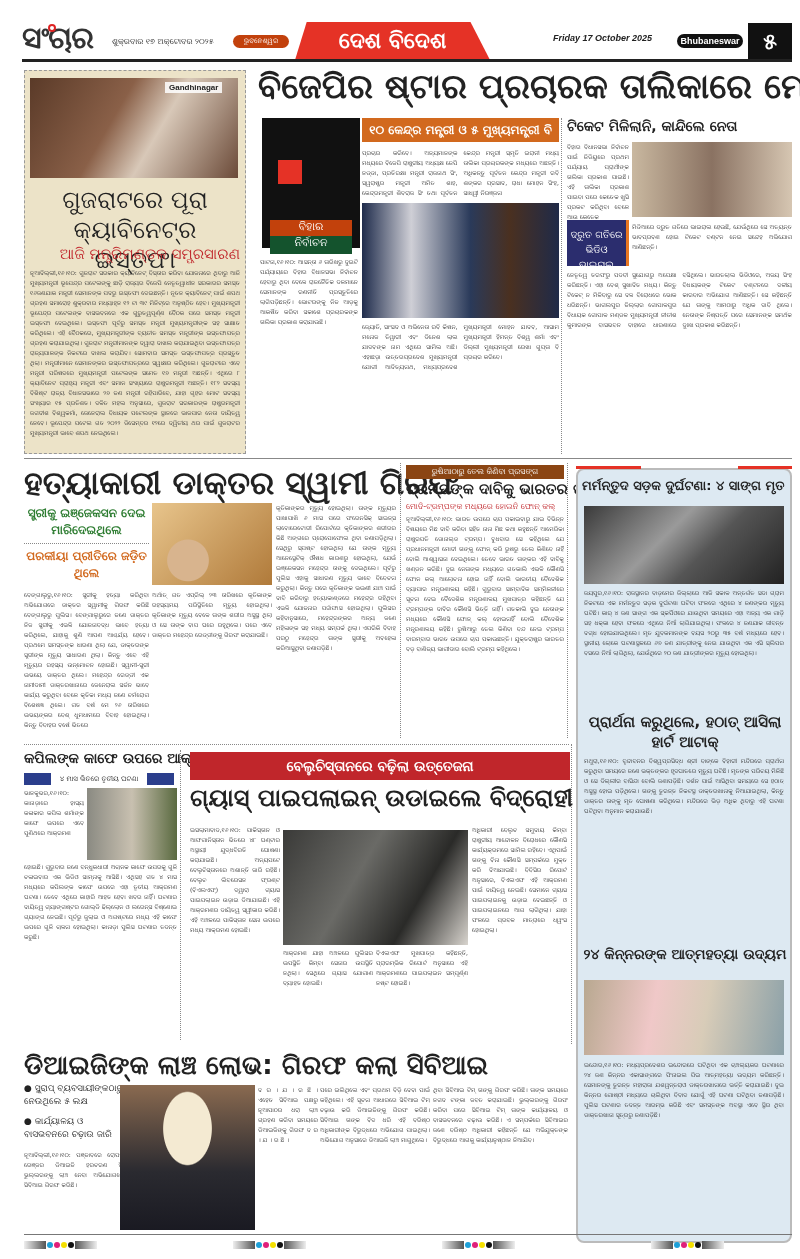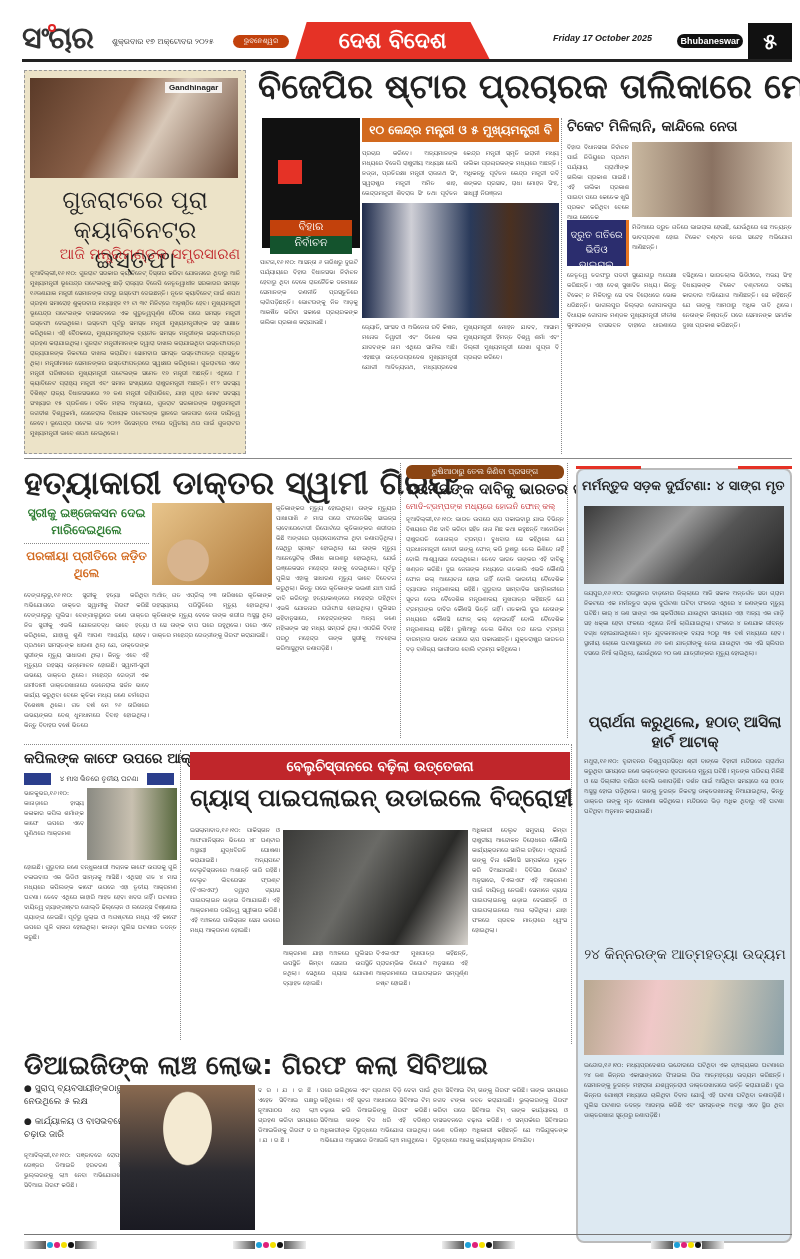--- a/index.html
+++ b/index.html
@@ -60,7 +60,7 @@
 
   
   .col-div-2 { left: 400px; top: 463px; height: 275px; }
-  .trump-kicker { left: 406px; top: 465px; width: 158px; height: 14px; background: #8b4513; color: #fff; font-size: 8px; text-align: center; line-height: 14px; border-radius: 6px; }
+  .trump-kicker { left: 406px; top: 465px; width: 158px; height: 14px; background: #8b4513; color: #fff; font-size: 8px; text-align: center; line-height: 14px; }
   .trump-head { left: 406px; top: 480px; width: 158px; font-size: 15px; font-weight: bold; white-space: nowrap; }
   .trump-sub { left: 406px; top: 502px; width: 158px; font-size: 8px; color: #c0262b; white-space: nowrap; }
   .trump-text { left: 406px; top: 514px; width: 158px; height: 225px; }

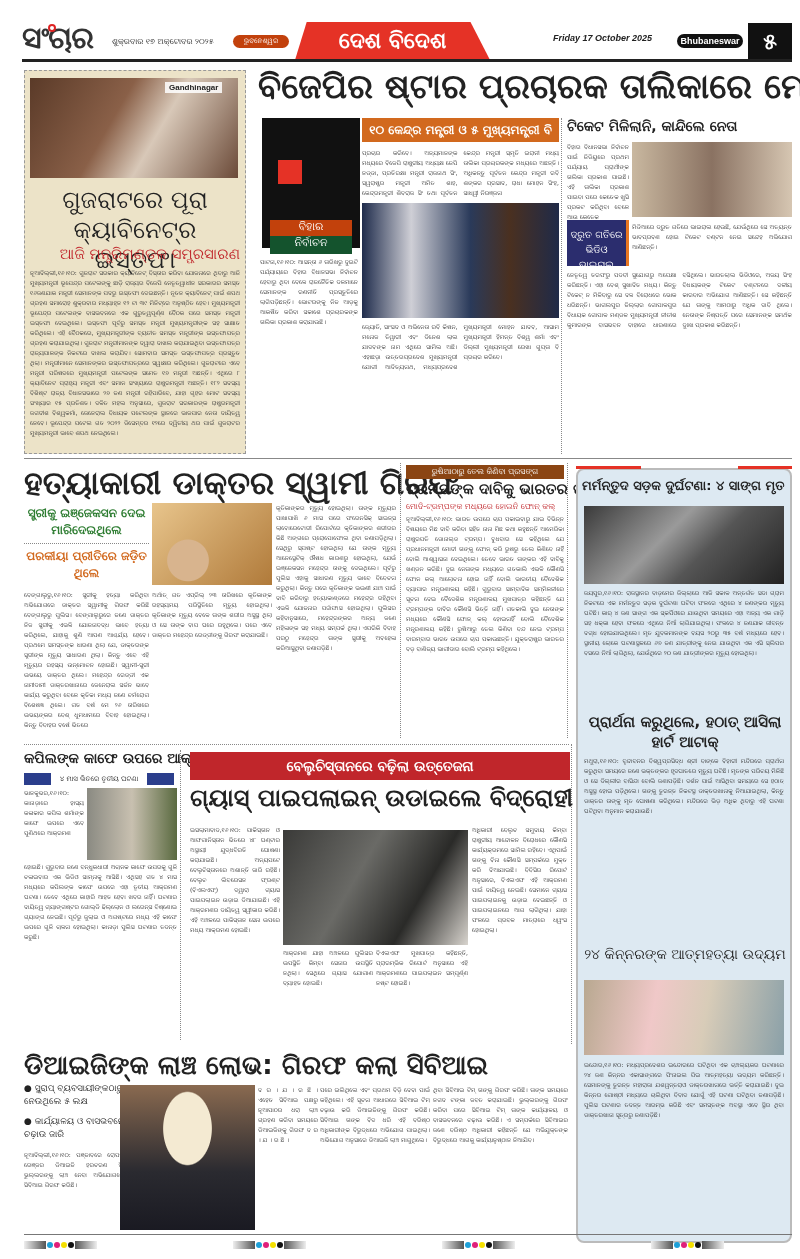--- a/index.html
+++ b/index.html
@@ -74,7 +74,7 @@
   .acc-text { left: 584px; top: 588px; width: 200px; height: 120px; }
   .pray-head { left: 582px; top: 712px; width: 206px; font-size: 15px; font-weight: bold; text-align: center; line-height: 20px; }
   .pray-text { left: 584px; top: 756px; width: 200px; height: 185px; }
-  .kinnar-head { left: 582px; top: 946px; width: 206px; font-size: 14px; font-weight: normal; text-align: center; }
+  .kinnar-head { left: 582px; top: 946px; width: 206px; font-size: 14px; font-weight: bold; text-align: center; }
   .kinnar-photo { left: 584px; top: 980px; width: 200px; height: 75px; background: linear-gradient(100deg, #b8a890, #f0c8c8 35%, #d8ccb8 60%, #8aa0a8); }
   .kinnar-text { left: 584px; top: 1060px; width: 200px; height: 175px; }
 

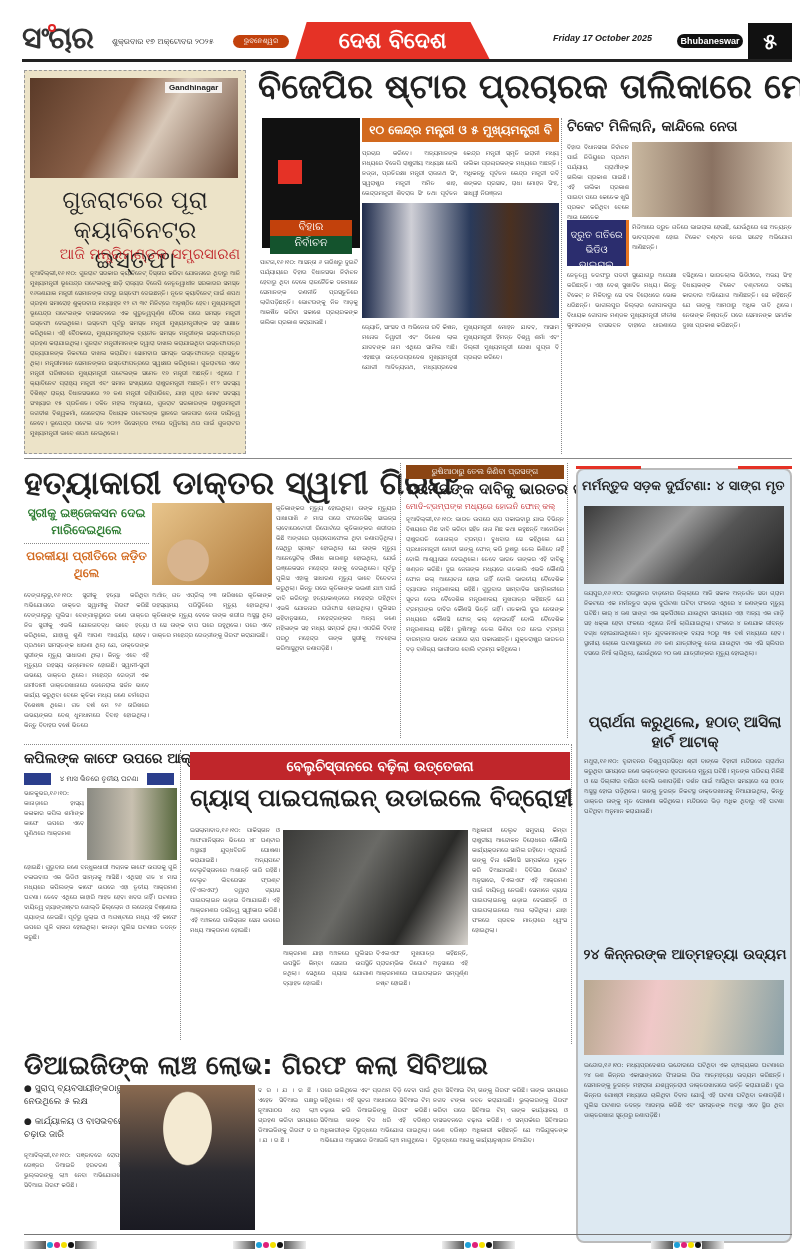--- a/index.html
+++ b/index.html
@@ -201,7 +201,7 @@
 
 <div class="abs dig-head">ଡିଆଇଜିଙ୍କ ଲାଞ୍ଚ ଲୋଭ: ଗିରଫ କଲା ସିବିଆଇ</div>
 <div class="abs dig-b1">● <span>ସ୍କ୍ରାପ୍ ବ୍ୟବସାୟୀଙ୍କଠାରୁ ନେଉଥିଲେ ୫ ଲକ୍ଷ</span></div>
-<div class="abs dig-b2">● <span>କାର୍ଯ୍ୟାଳୟ ଓ ବାସଭବନେ ଚଢ଼ାଉ ଜାରି</span></div>
+<div class="abs dig-b2">● <span>କାର୍ଯ୍ୟାଳୟ ଓ ବାସଭବନରେ ଚଢ଼ାଉ ଜାରି</span></div>
 <div class="abs dig-text1 body-text">ନୂଆଦିଲ୍ଲୀ,୧୬।୧୦: ପଞ୍ଜାବରେ ରୋପଡ଼ ରେଞ୍ଜର ଡିଆଇଜି ହରଚରଣ ସିଂ ଭୁଲ୍ଲରଙ୍କୁ ଲାଞ୍ଚ ନେବା ଅଭିଯୋଗରେ ସିବିଆଇ ଗିରଫ କରିଛି।</div>
 <div class="abs dig-photo"></div>
 <div class="abs dig-text2 body-text">ଦ ର । ଯ । ର ଛି । ଏହେତ ସିବିଆଇ ପକ୍ଷରୁ ନୂଆପାଠର ଧରା ଲାଞ୍ଚ ଗ୍ରହଣ କରିବା ସମୟରେ ଡିଆଇଜିଙ୍କୁ ଗିରଫ ଦ ର । ଯ । ର ଛି ।</div>

